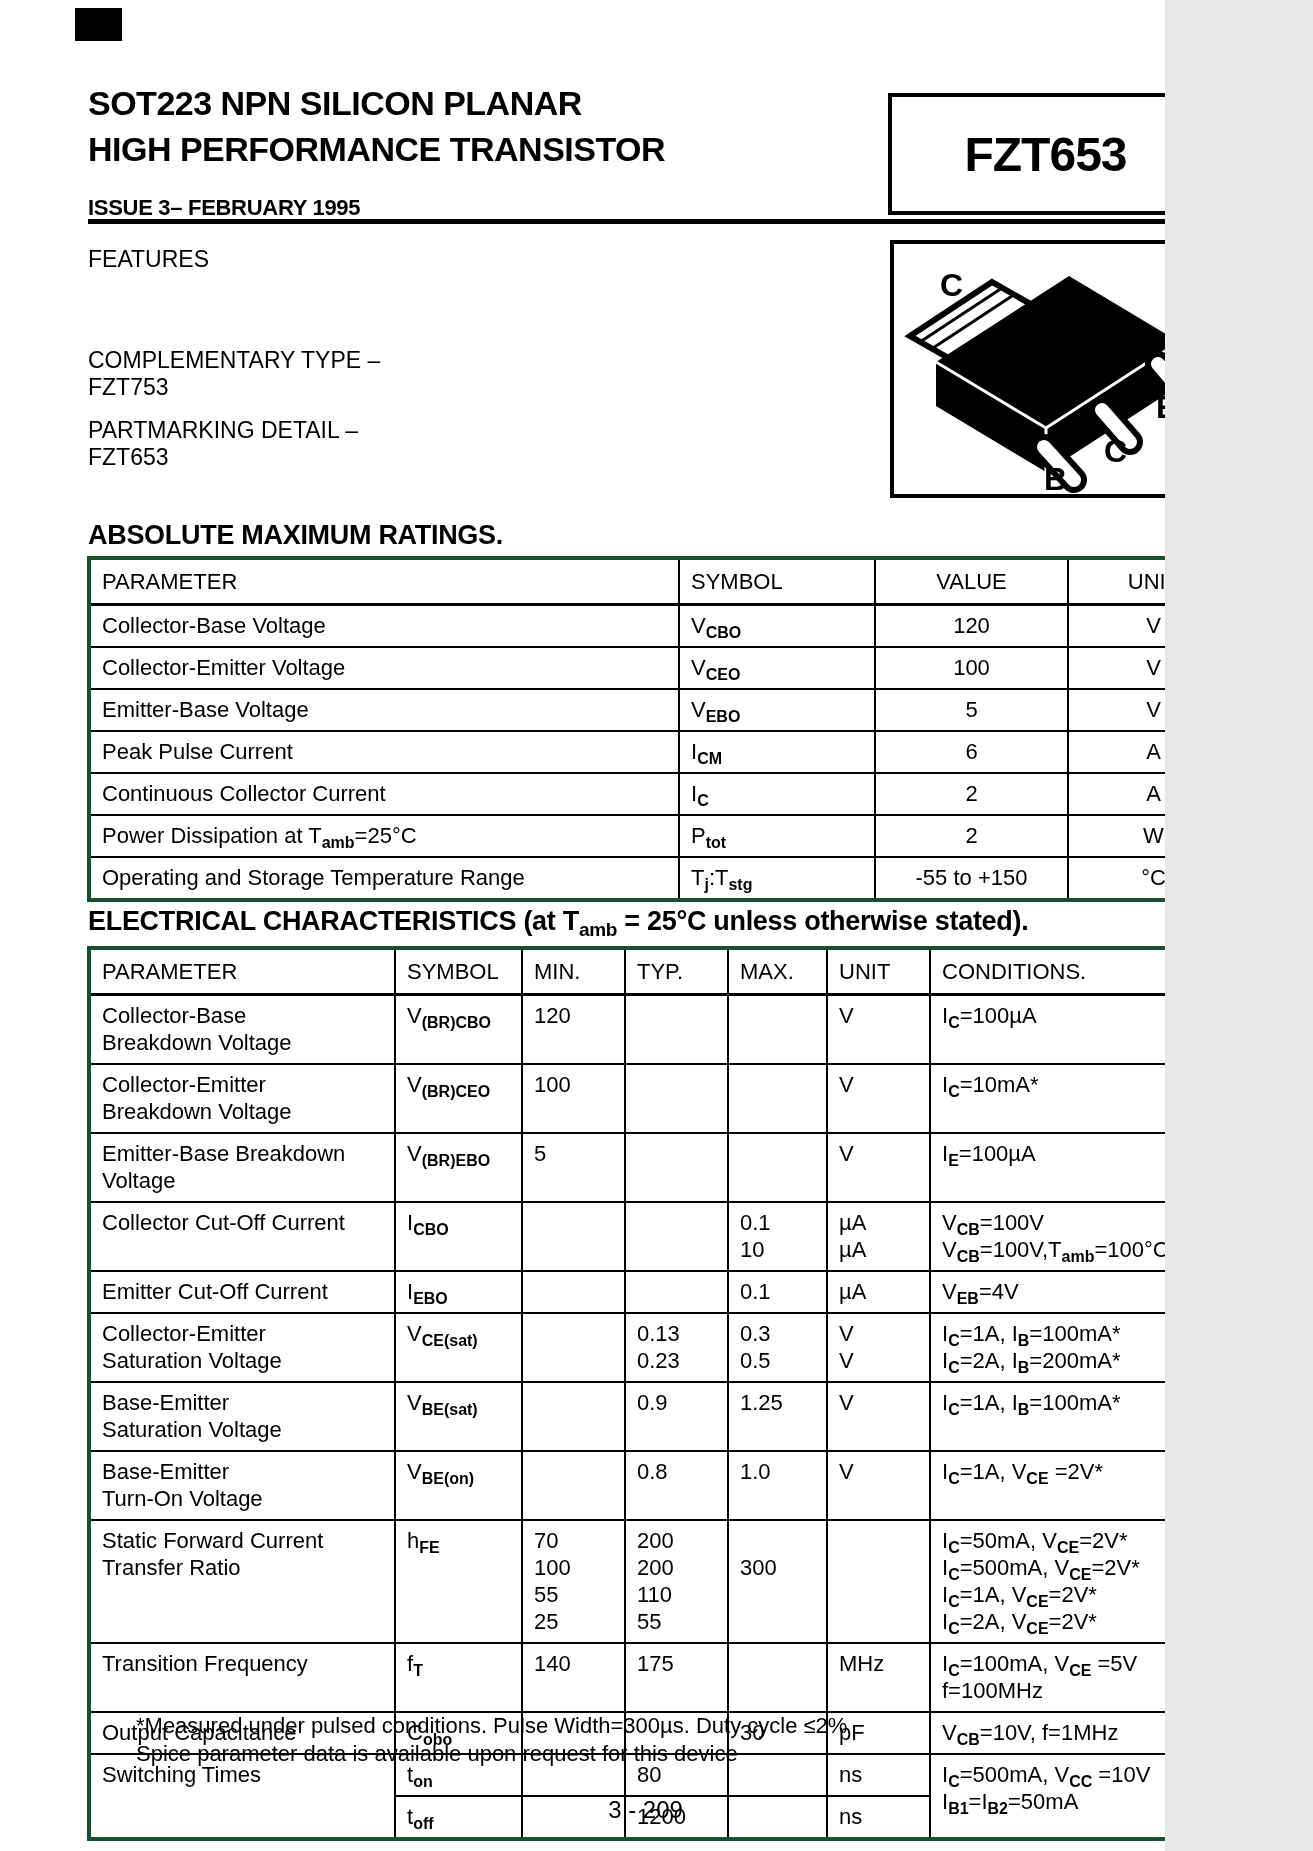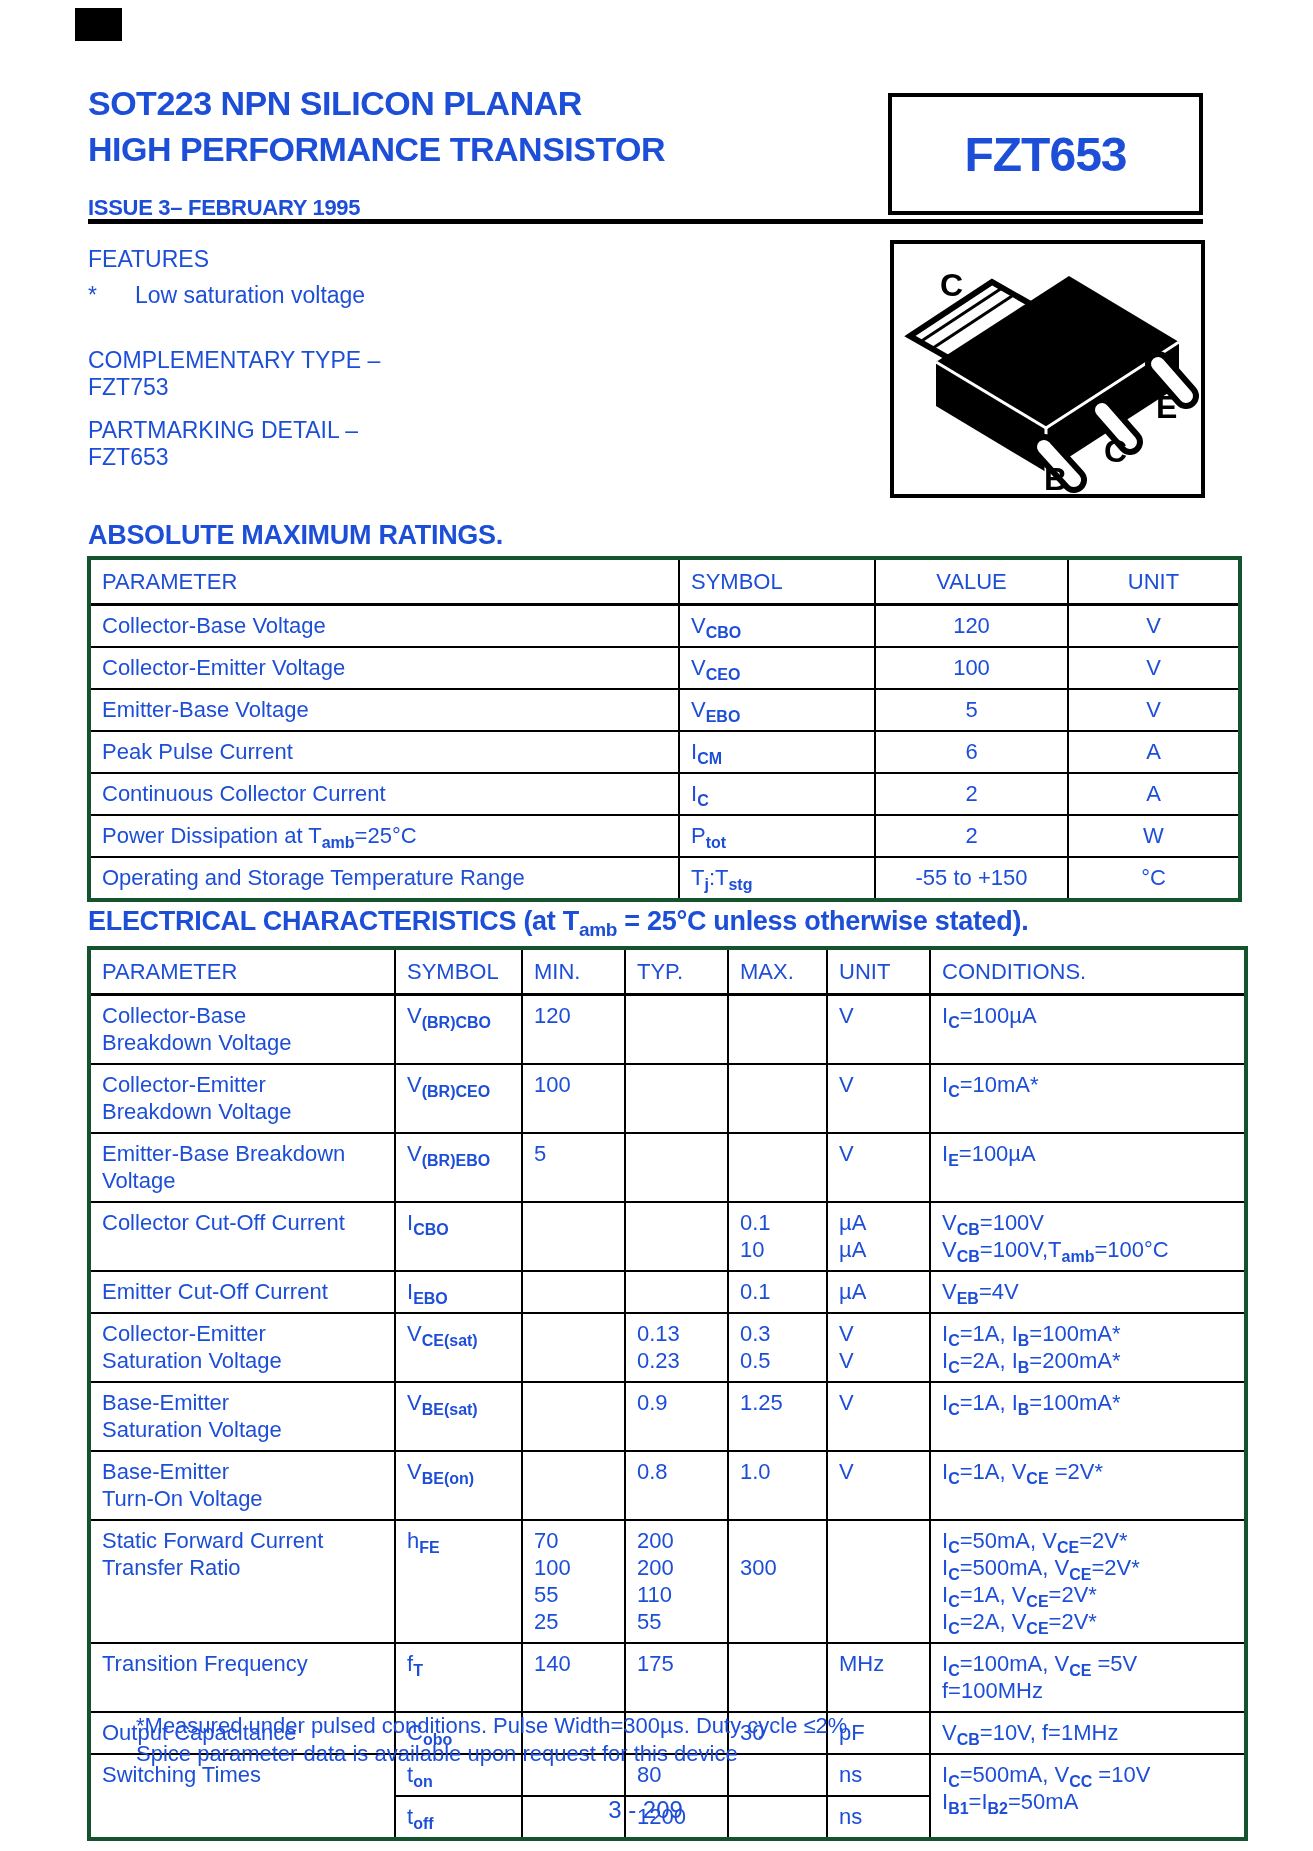--- a/index.html
+++ b/index.html
@@ -5,10 +5,10 @@
   html,body{margin:0;padding:0;background:#e8e8e8;}
   .page{
     position:relative;
-    width:1313px;height:1851px;
+    width:1165px;height:1851px;
     background:#ffffff;
     font-family:"Liberation Sans","DejaVu Sans",sans-serif;
-    color:#1d4ed8;
+    color:#000000;
     overflow:hidden;
   }
   .abs{position:absolute;}

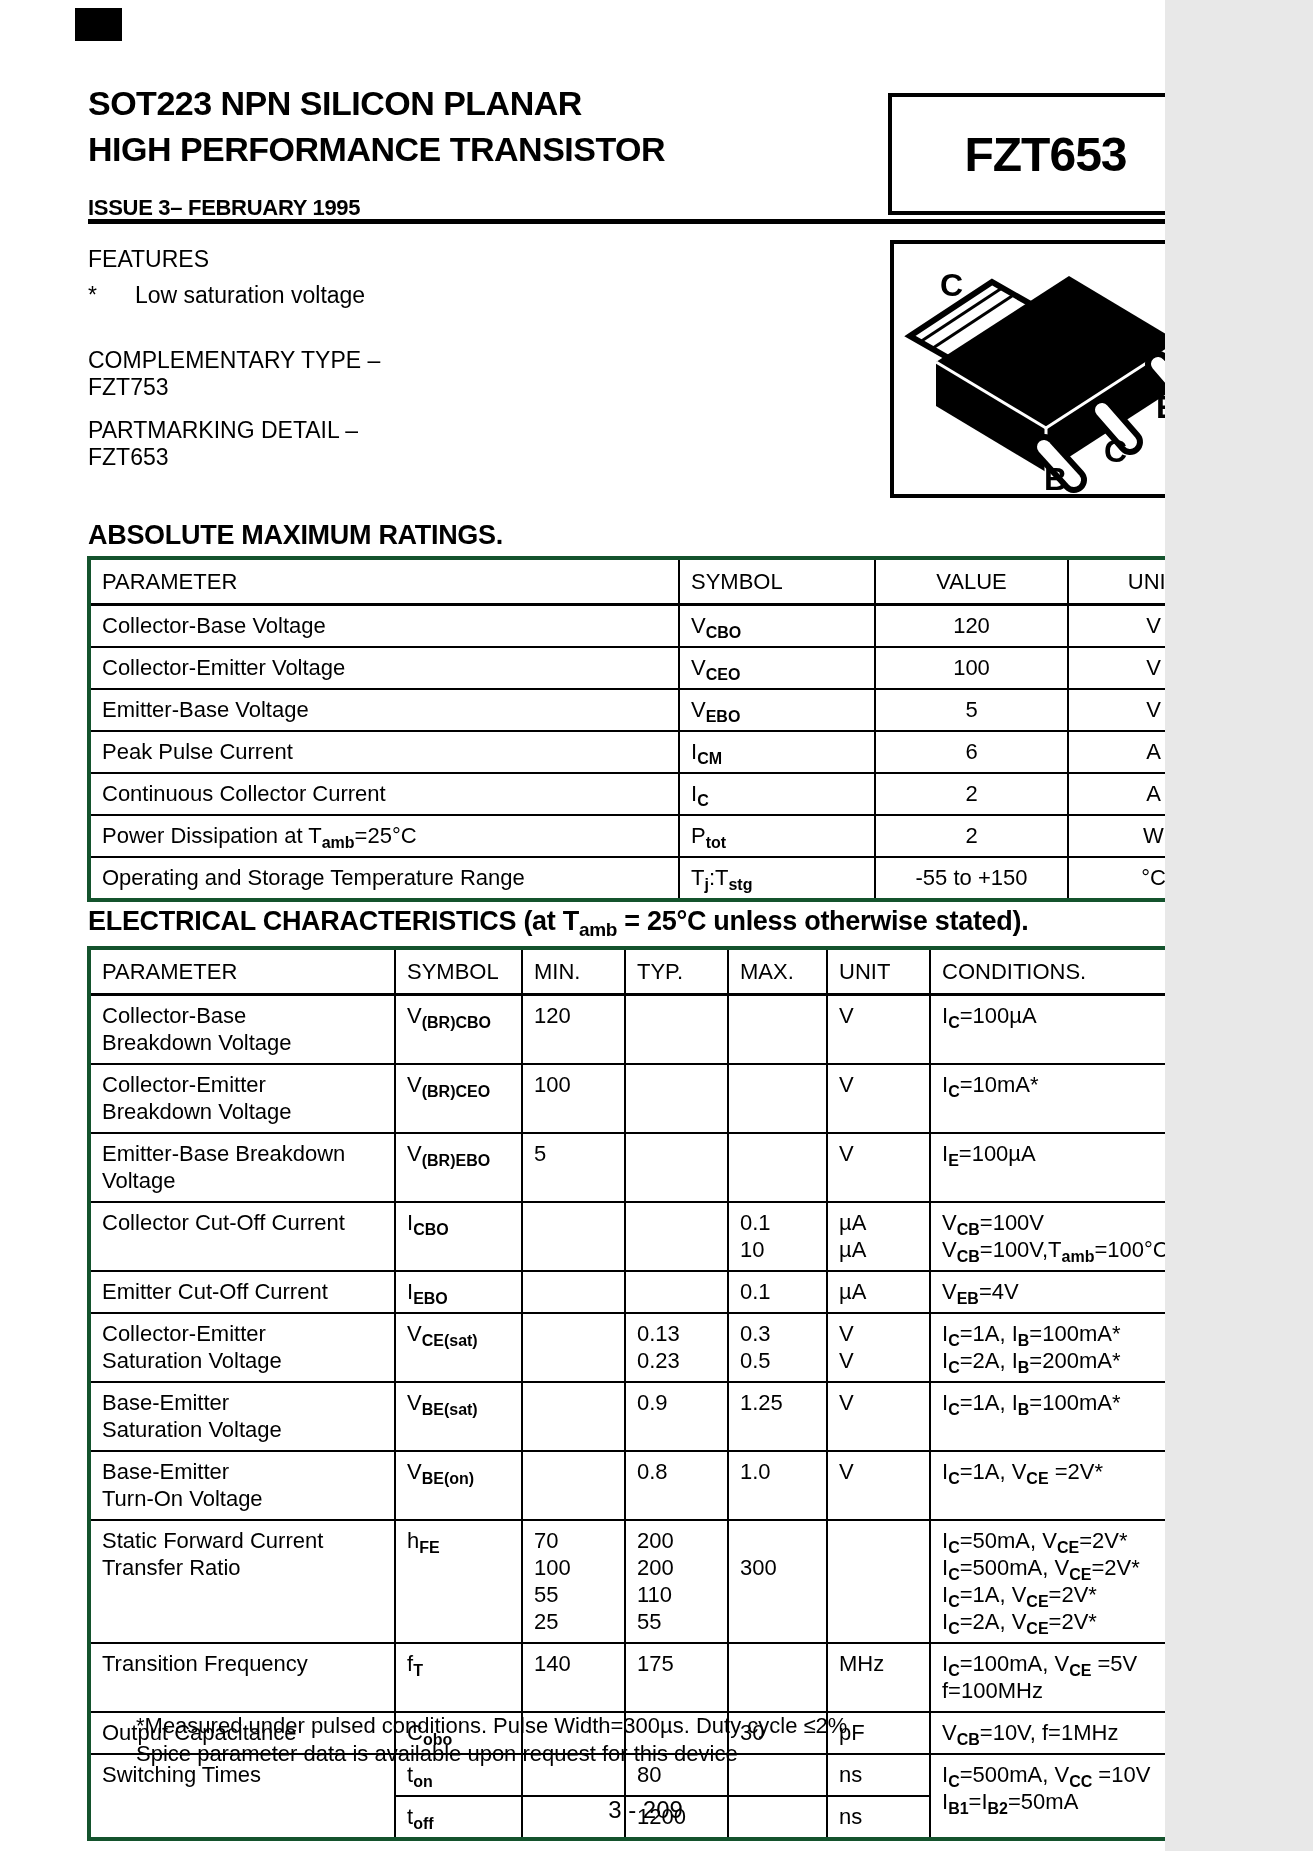--- a/index.html
+++ b/index.html
@@ -121,9 +121,6 @@
   </div>
 
   <div class="abs features-heading">FEATURES</div>
-  <div class="abs feature-item">
-    <span class="star">*</span><span>Low saturation voltage</span>
-  </div>
 
   <div class="abs kv-row comp-row">
     <span class="kv-label">COMPLEMENTARY TYPE –</span>

